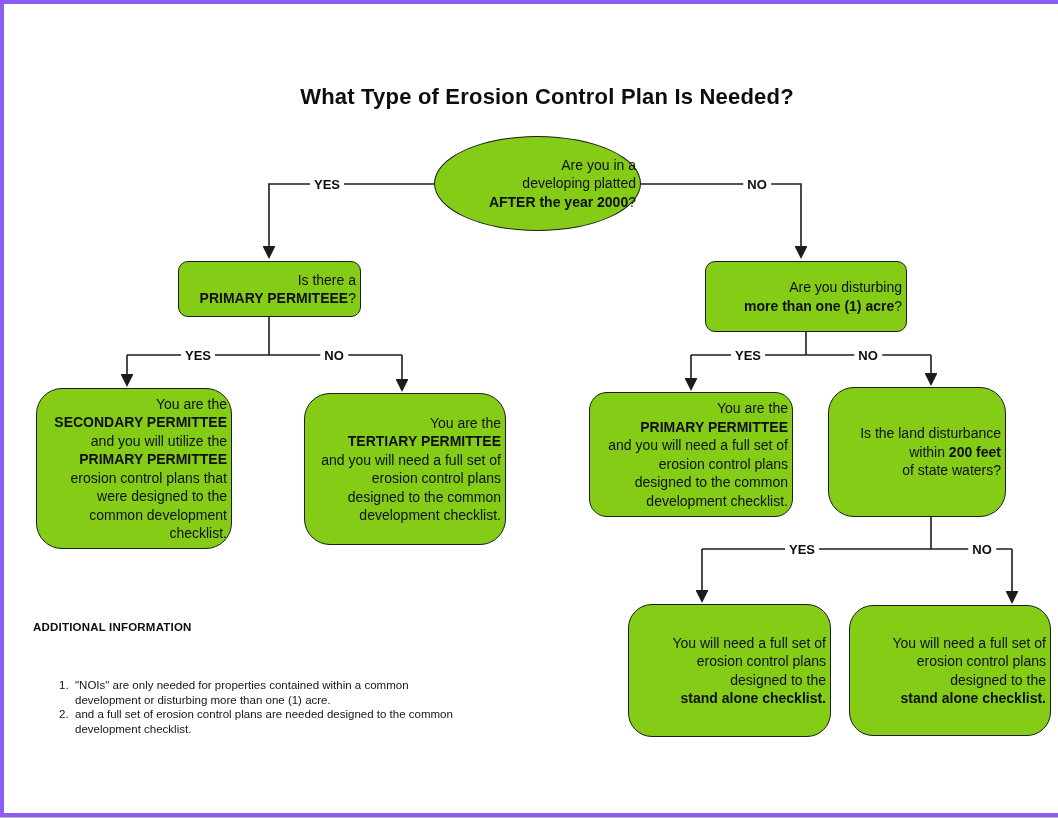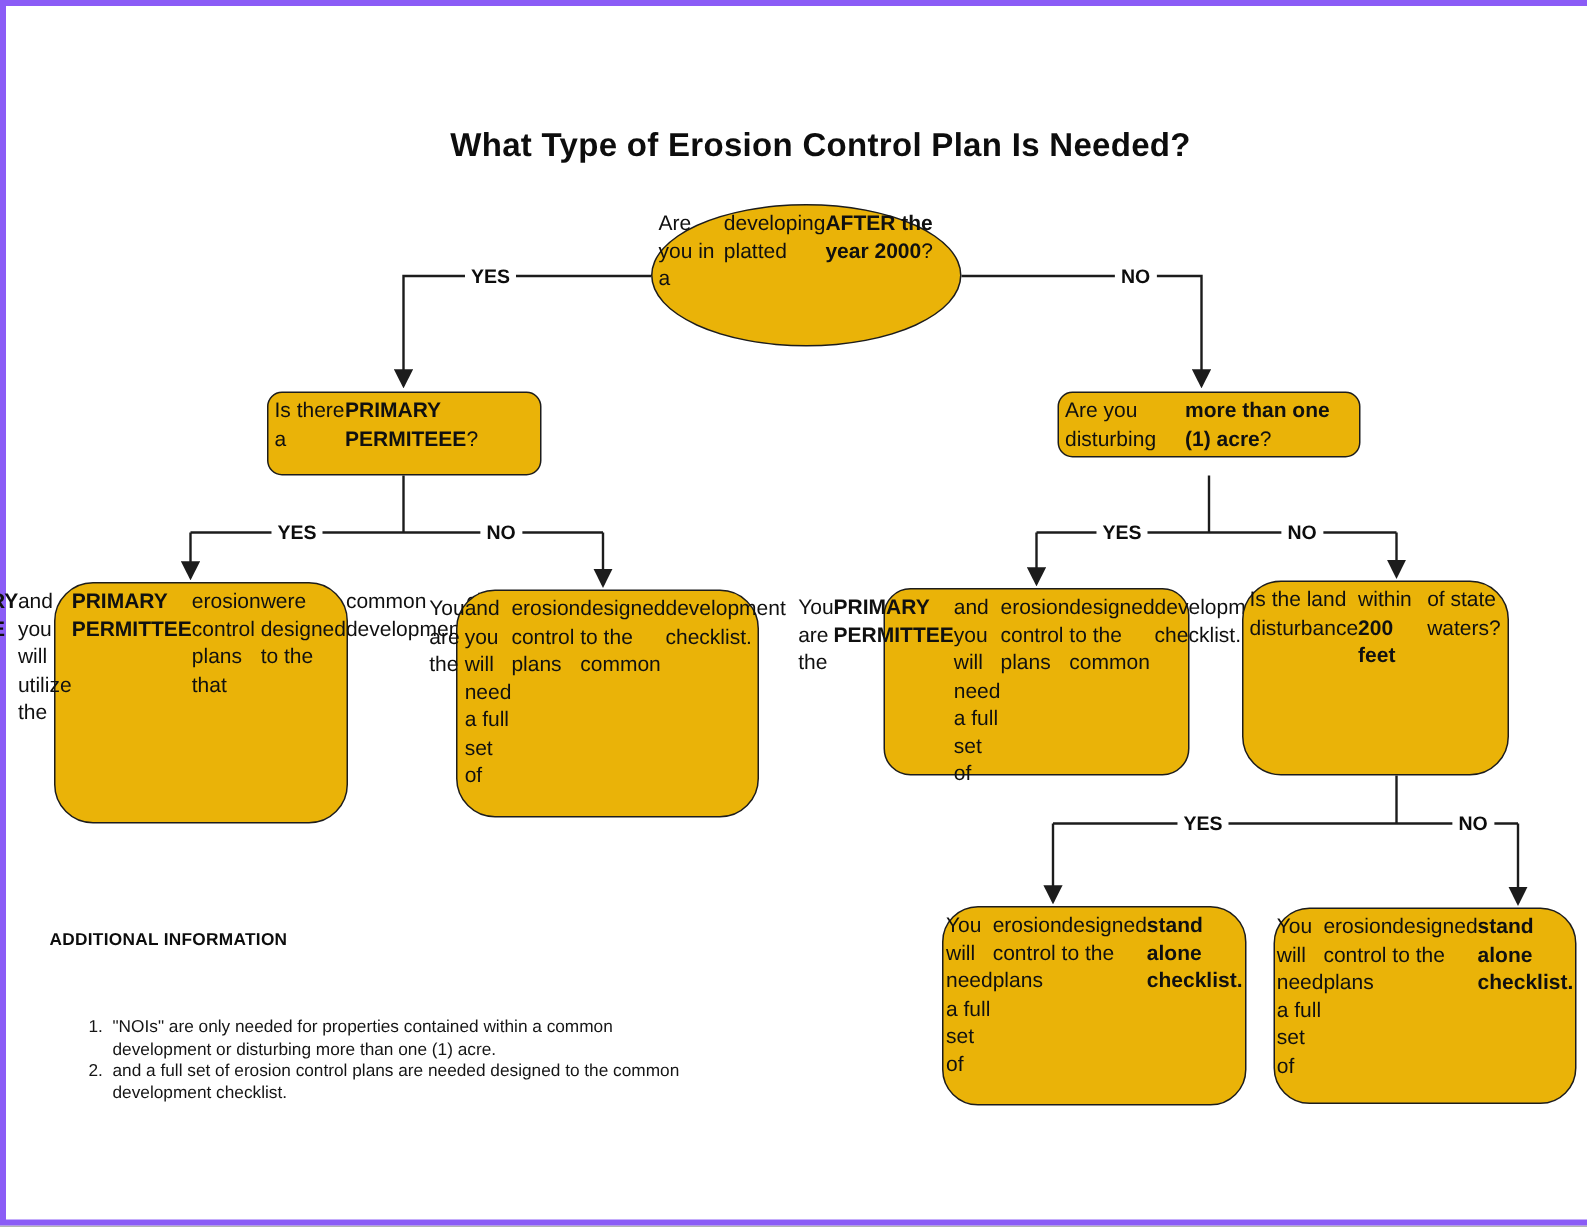--- a/index.html
+++ b/index.html
@@ -28,10 +28,10 @@
   .node{
     position:absolute;
     border:1.5px solid #1c1c1c;
-    background:#eab308;
+    background:#84cc16;
     box-sizing:border-box;
-    display:flex;justify-content:center;
-    text-align:left;
+    display:flex;flex-direction:column;justify-content:center;
+    text-align:right;
     font-size:14px;line-height:18.5px;
     color:#101010;
     padding:2px 4px;

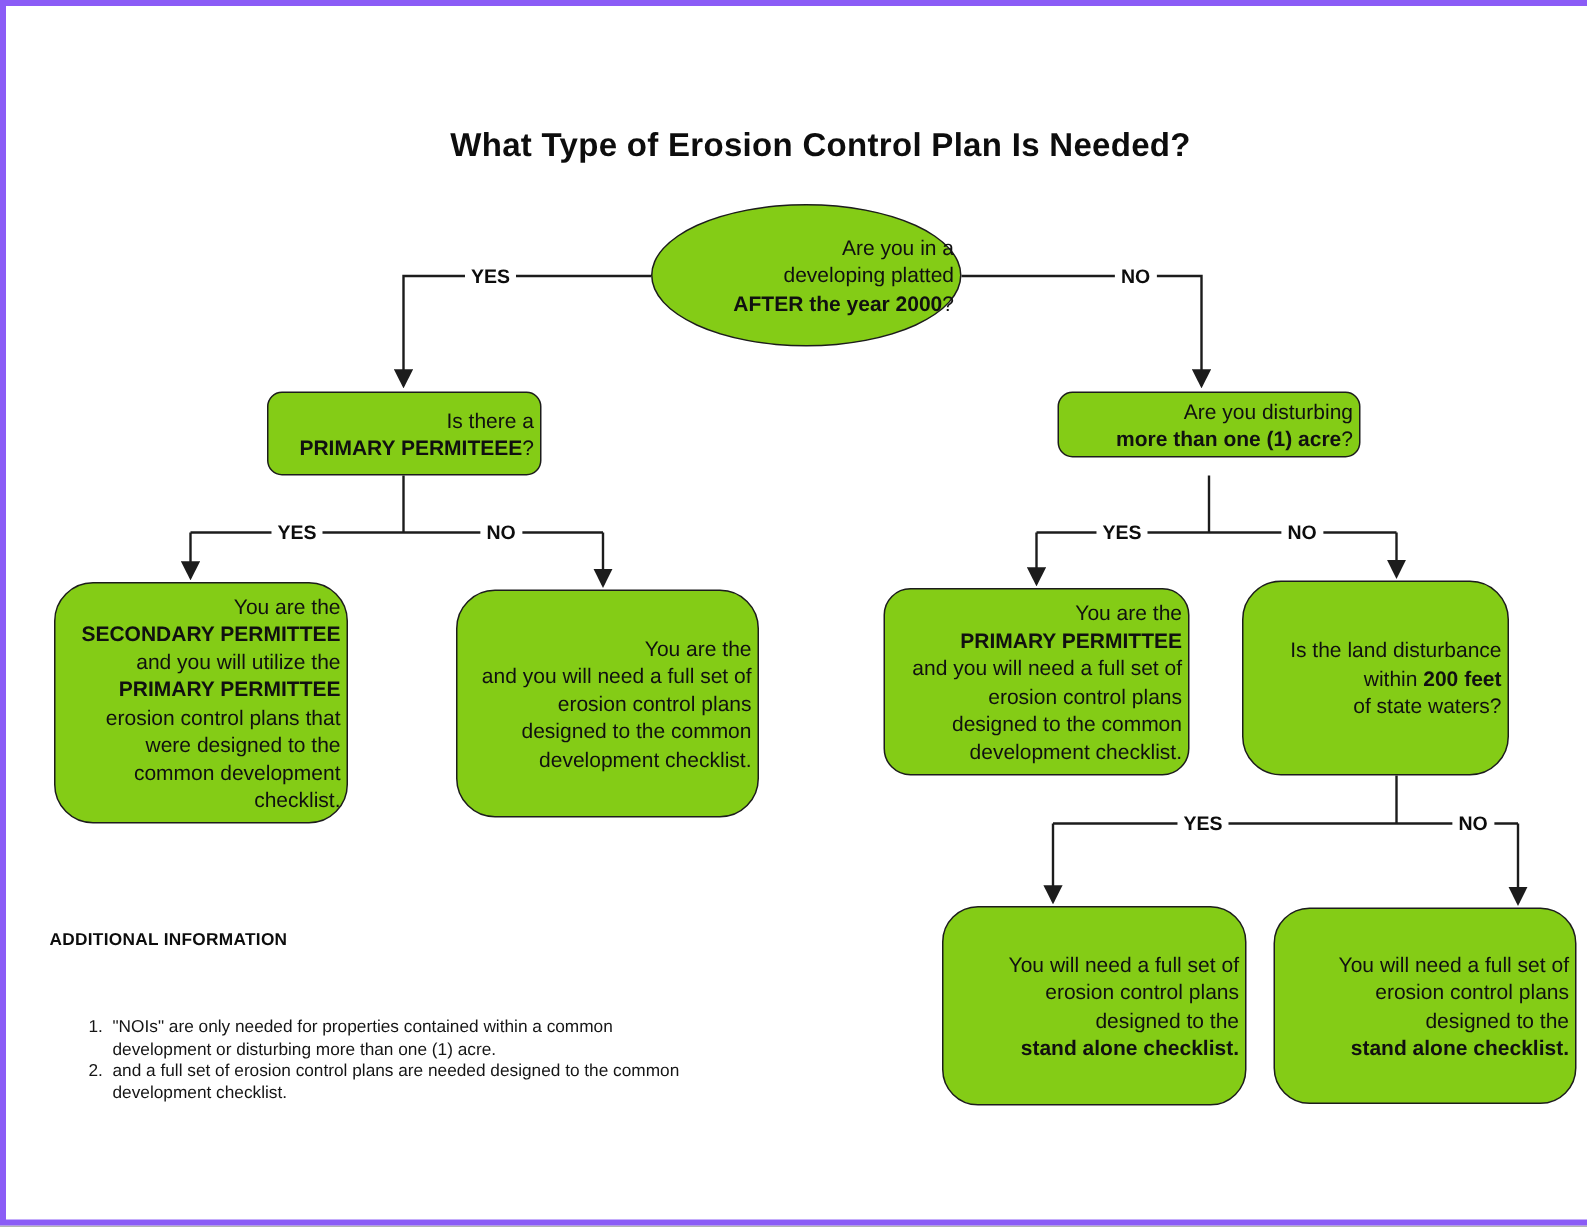--- a/index.html
+++ b/index.html
@@ -110,7 +110,7 @@
       <div class="tline"><span class="b">PRIMARY PERMITEEE</span><span>?</span></div>
     </div>
 
-  <div class="node q-rect" style="left:701px;top:257px;width:202px;height:44px;">
+  <div class="node q-rect" style="left:701px;top:257px;width:202px;height:71px;">
       <div class="tline"><span>Are you disturbing</span></div>
       <div class="tline"><span class="b">more than one (1) acre</span><span>?</span></div>
     </div>

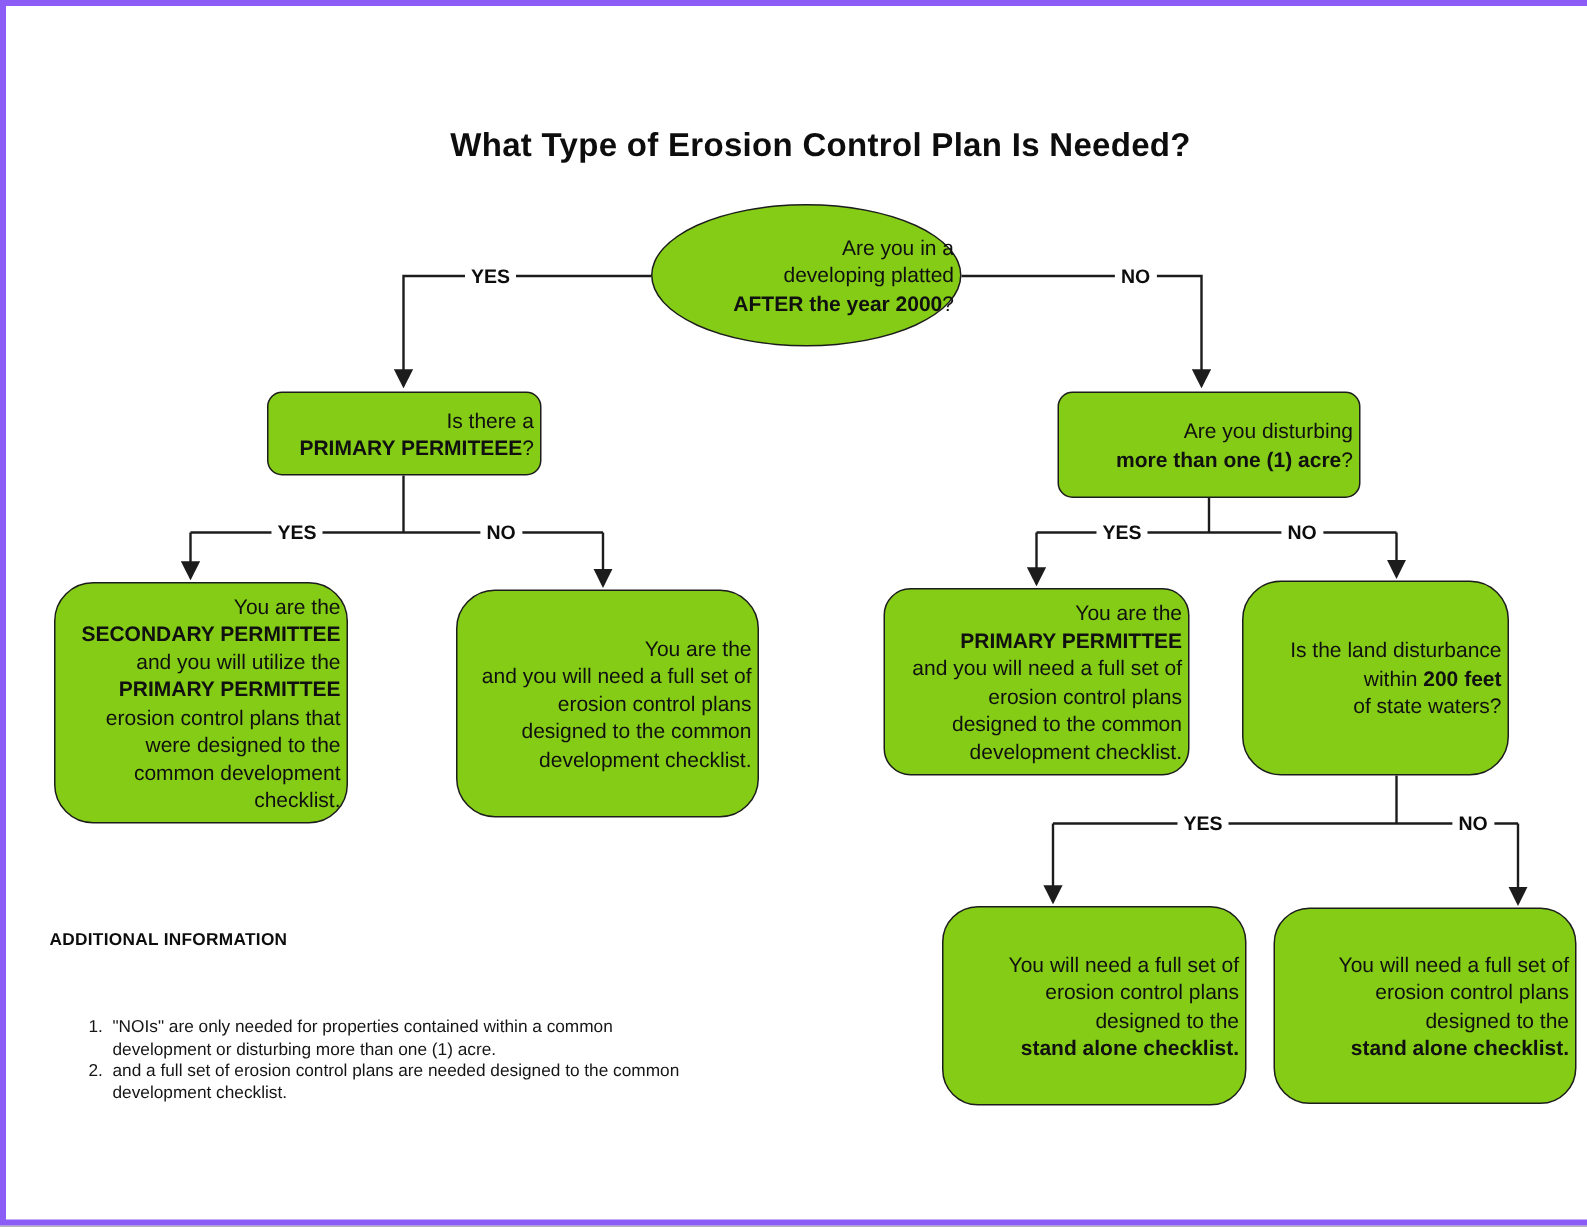--- a/index.html
+++ b/index.html
@@ -128,6 +128,7 @@
 
   <div class="node r-rect" style="left:300px;top:389px;width:202px;height:152px;">
       <div class="tline"><span>You are the</span></div>
+      <div class="tline"><span class="b">TERTIARY PERMITTEE</span></div>
       <div class="tline"><span>and you will need a full set of</span></div>
       <div class="tline"><span>erosion control plans</span></div>
       <div class="tline"><span>designed to the common</span></div>

